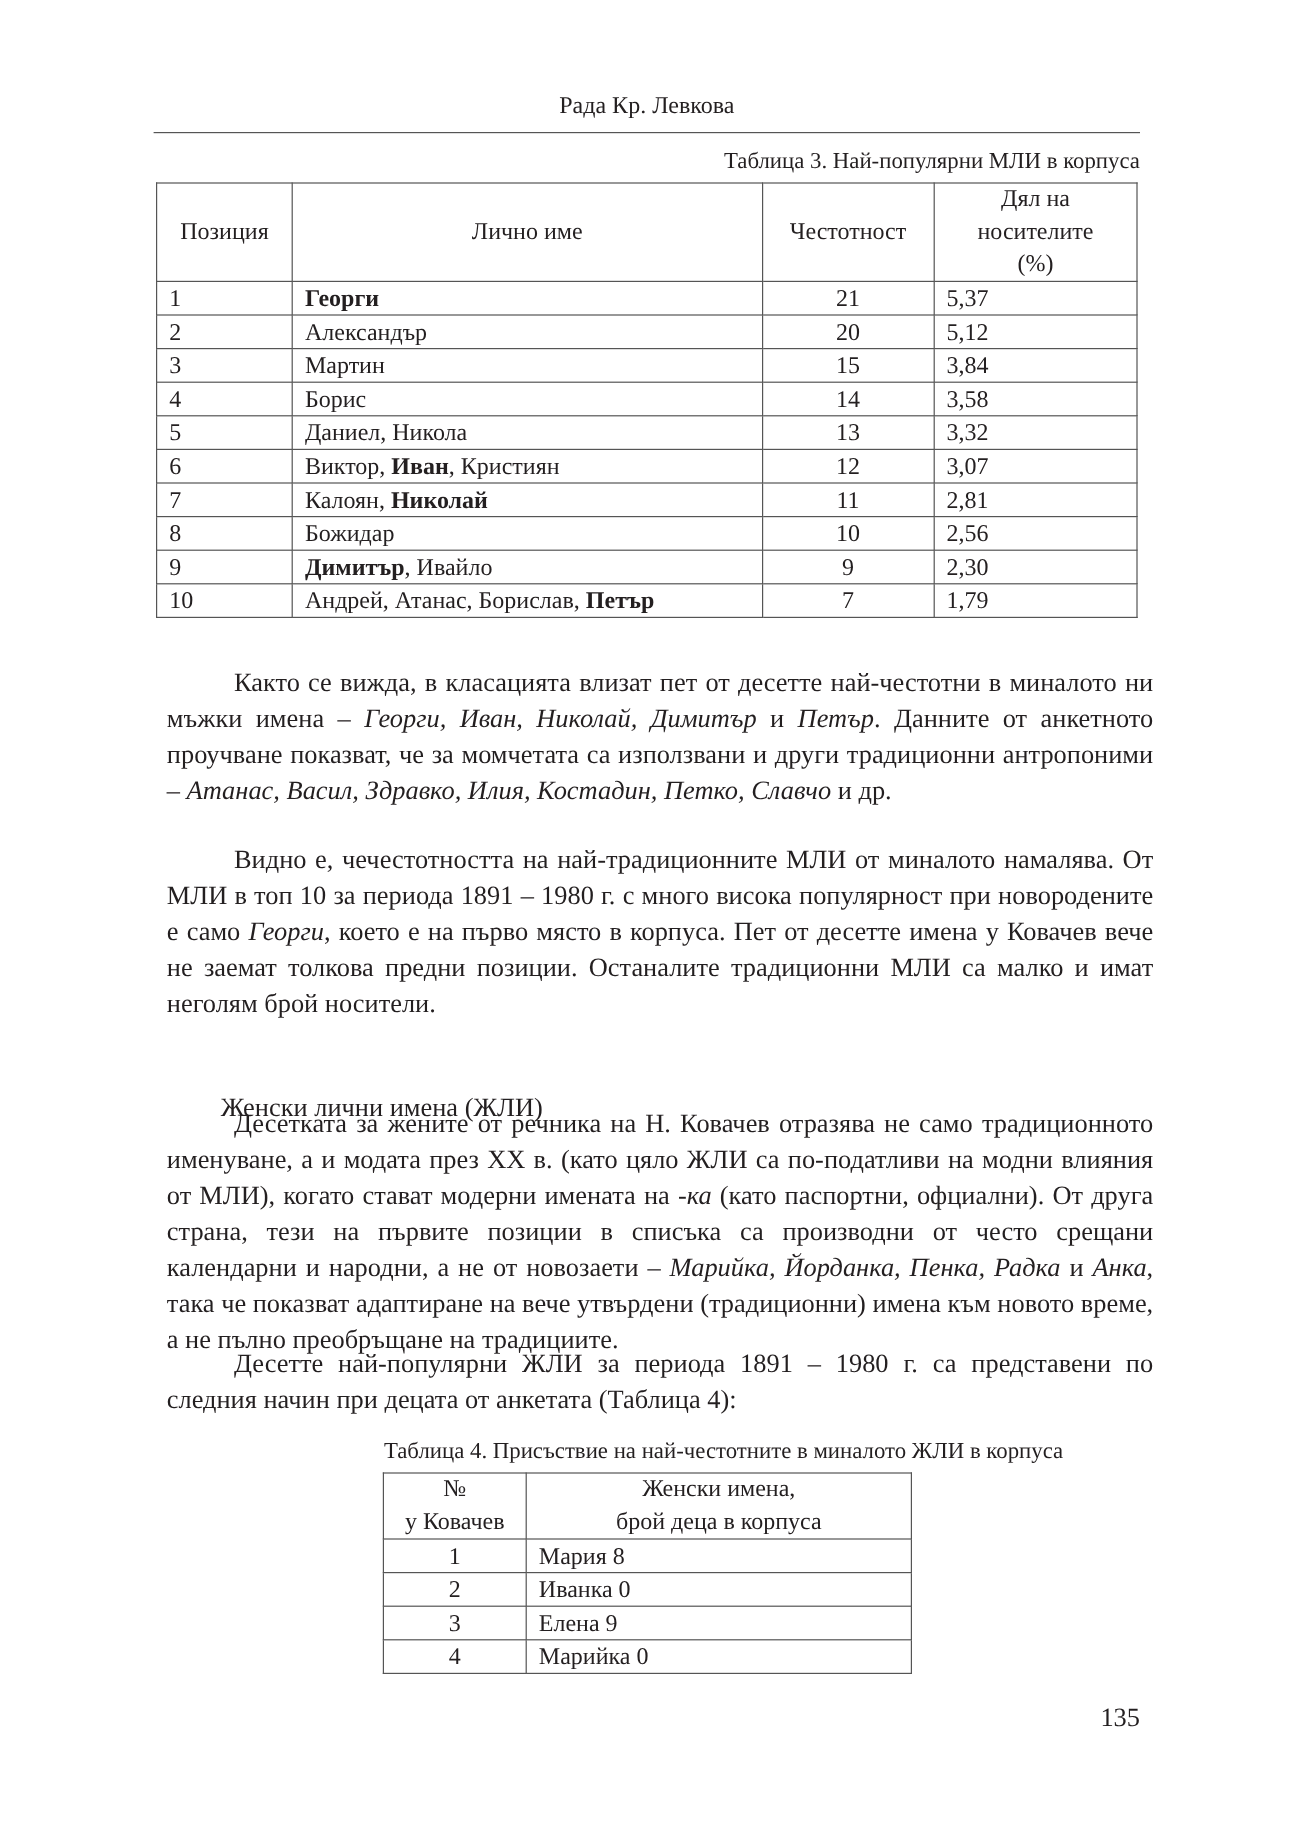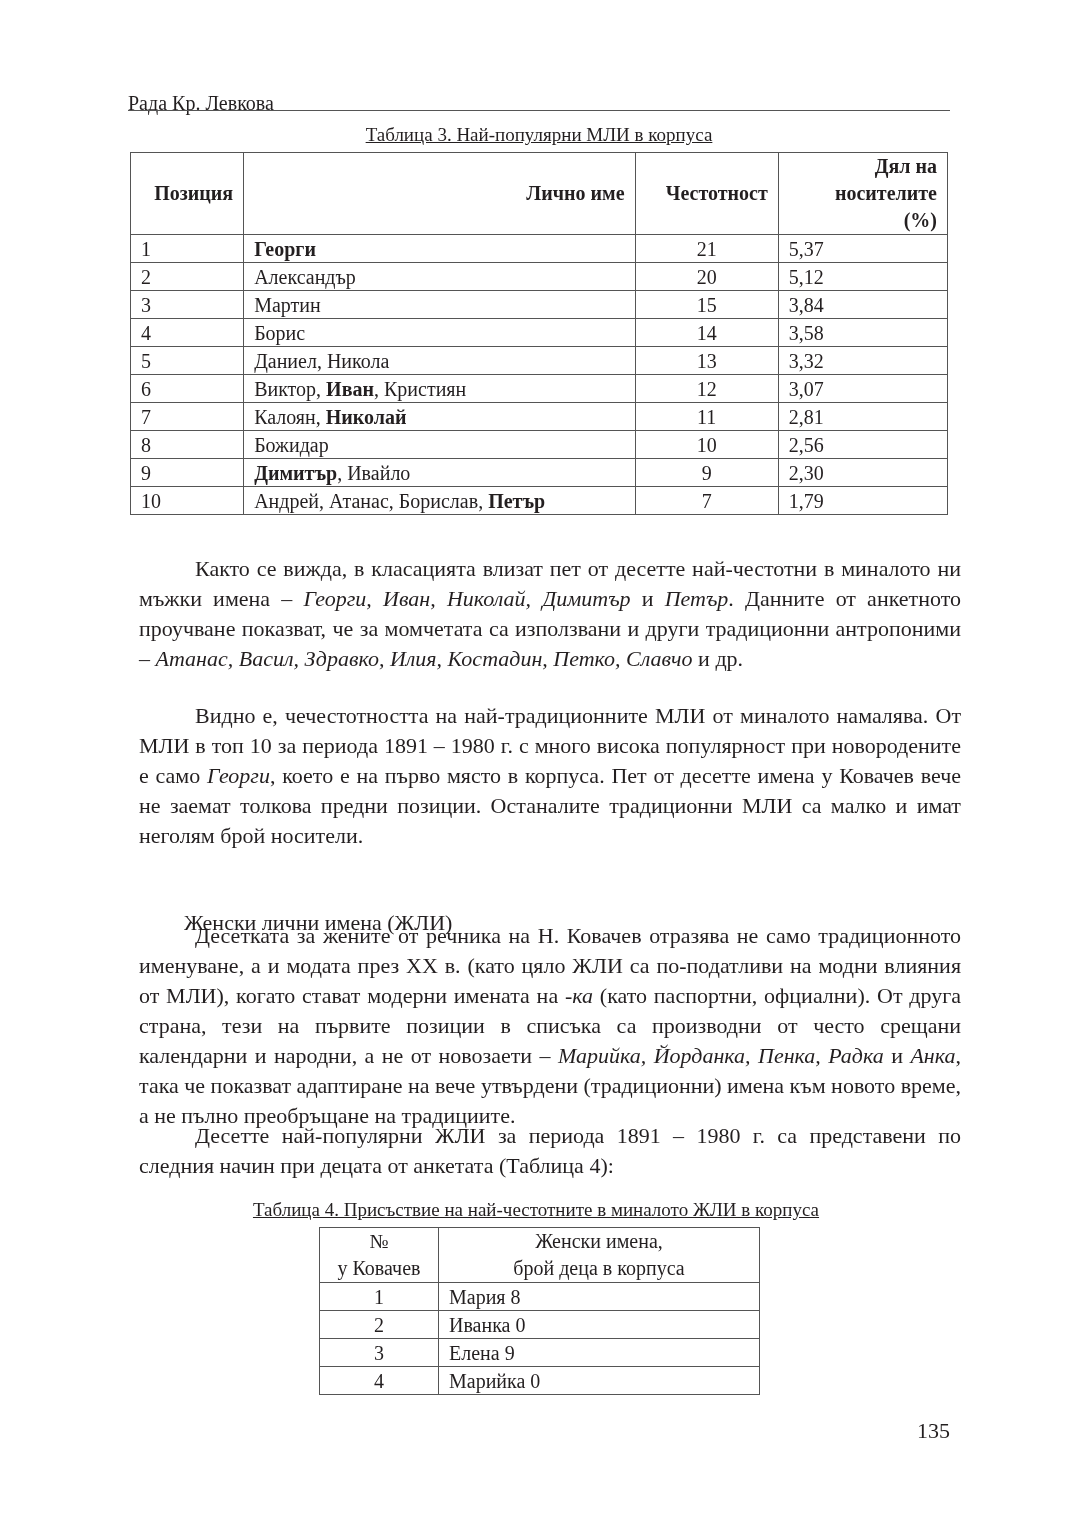--- a/index.html
+++ b/index.html
@@ -9,8 +9,8 @@
     color: #231f20;
   }
   .running-head {
-    position: absolute; left: 128px; top: 91px; width: 822px;
-    font-size: 20px; line-height: 24px;
+    position: absolute; left: 128px; top: 76px; width: 822px;
+    text-align: center; font-size: 20px; line-height: 24px;
   }
   .head-rule {
     position: absolute; left: 128px; top: 110px; width: 822px; height: 0;

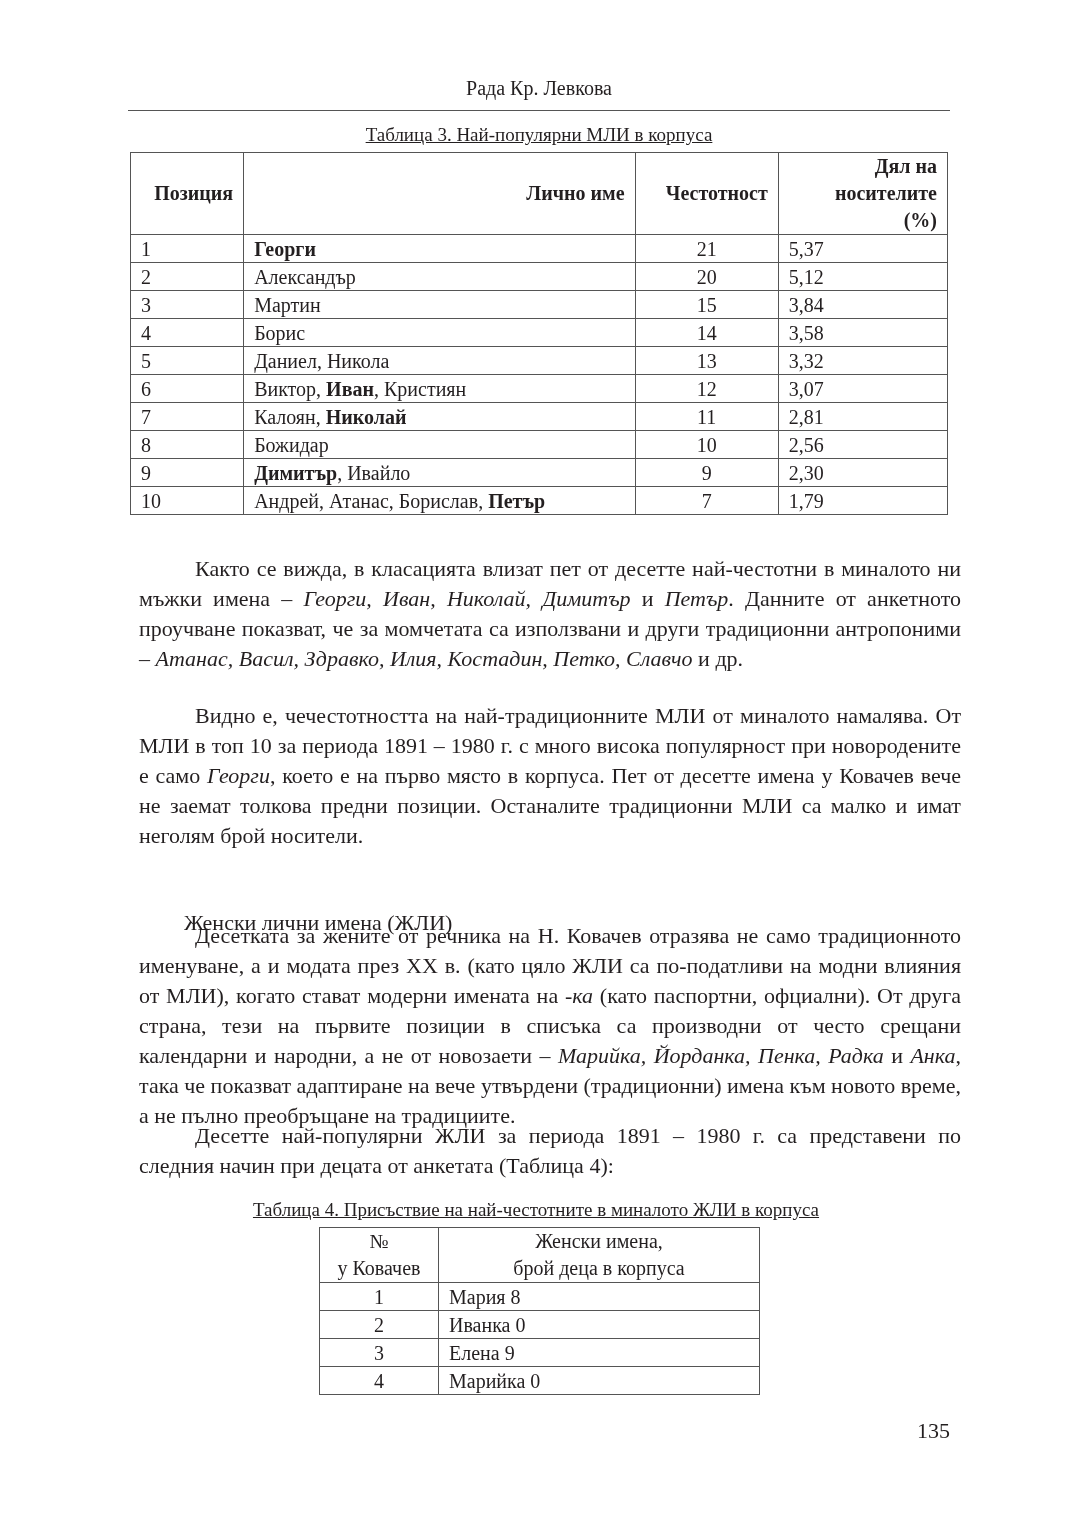--- a/index.html
+++ b/index.html
@@ -17,7 +17,7 @@
     border-top: 1.5px solid #555;
   }
   .caption {
-    position: absolute; text-align: center; font-size: 19px; line-height: 22px; text-decoration: underline;
+    position: absolute; text-align: right; font-size: 19px; line-height: 22px;
   }
   table { border-collapse: collapse; position: absolute; }
   td, th { border: 1.3px solid #555; font-weight: normal; padding: 0 10px; font-size: 20px; }

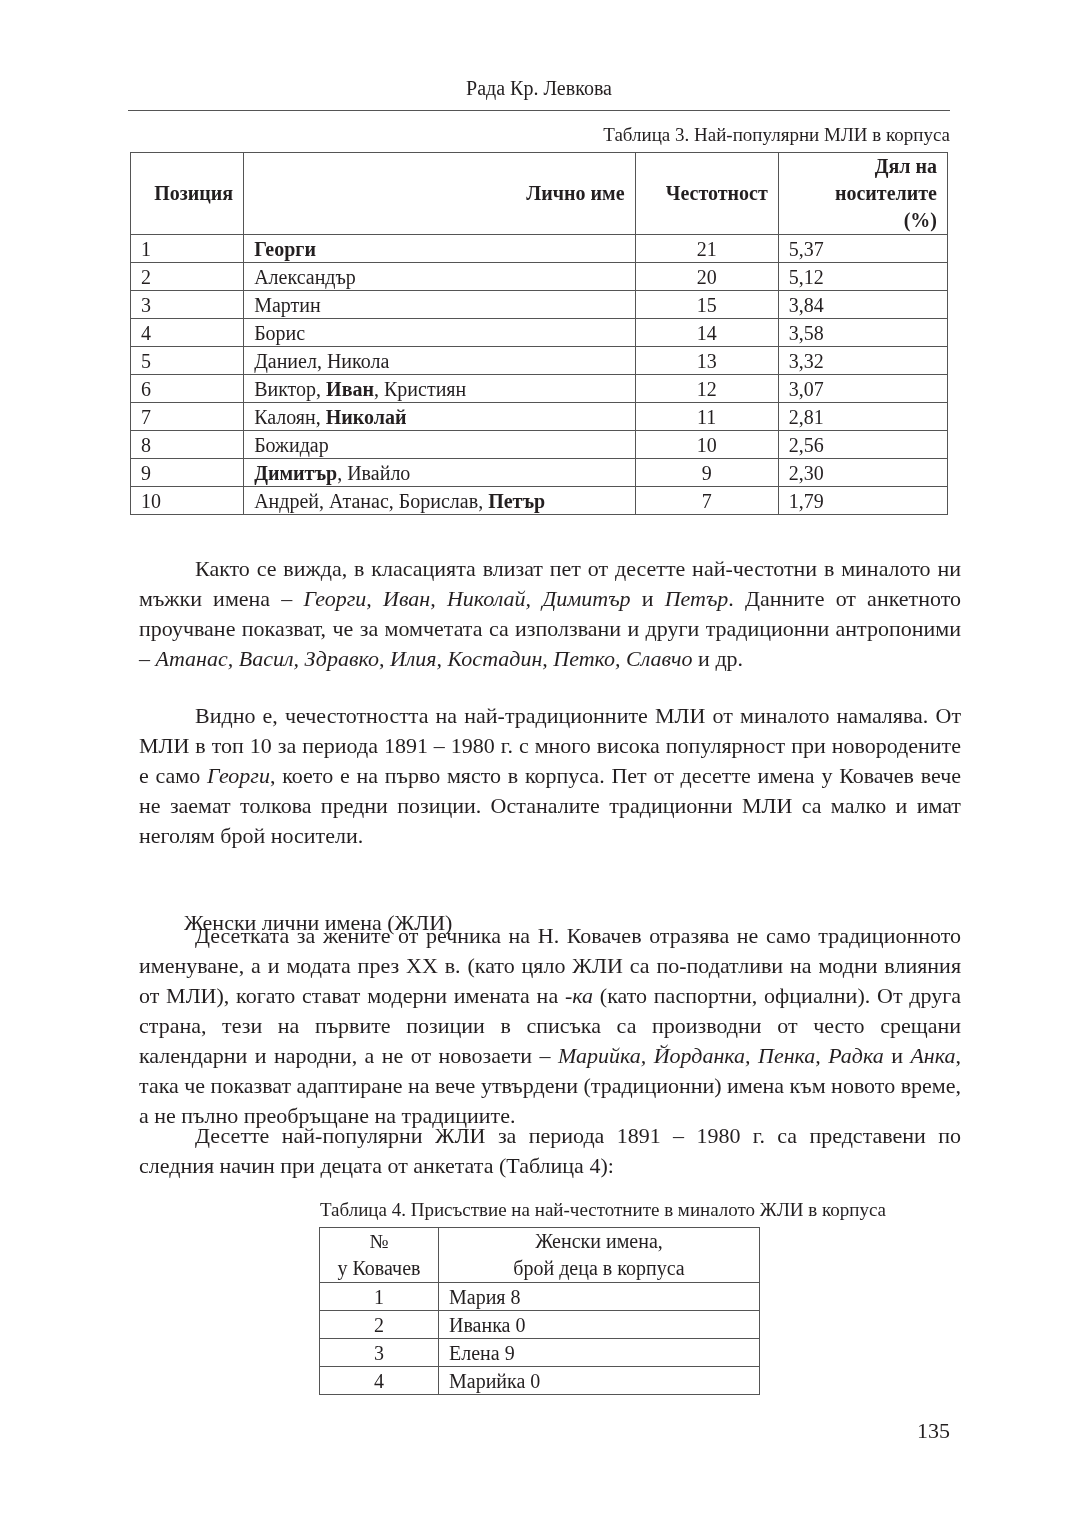--- a/index.html
+++ b/index.html
@@ -28,7 +28,7 @@
   #t3 .c2 { width: 370px; text-align: left; }
   #t3 .c3 { width: 122px; text-align: center; }
   #t3 .c4 { width: 148px; text-align: left; }
-  #t3 th.c1, #t3 th.c2, #t3 th.c3, #t3 th.c4 { text-align: right; font-weight: bold; }
+  #t3 th.c1, #t3 th.c2, #t3 th.c3, #t3 th.c4 { text-align: center; }
   b { font-weight: bold; }
   .para {
     position: absolute; left: 128px; width: 822px;

